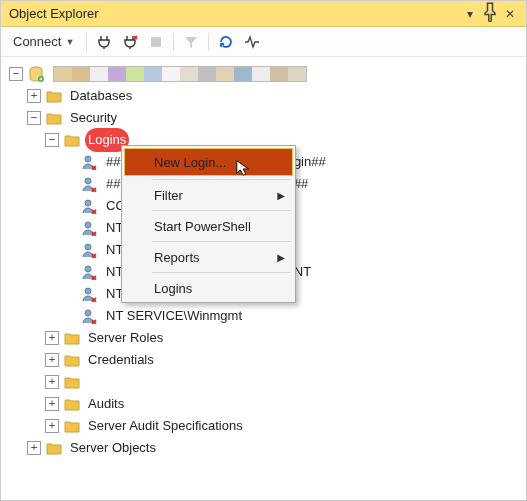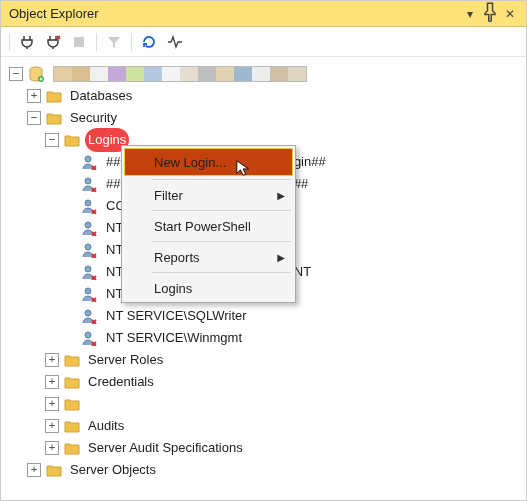--- a/index.html
+++ b/index.html
@@ -104,6 +104,10 @@
 </div>
 
 <div class="toolbar">
+  <div class="connect">
+    <span>Connect</span>
+    <span class="caret">▼</span>
+  </div>
   <div class="sep"></div>
   <div class="tbtn">
     <svg viewBox="0 0 16 16">

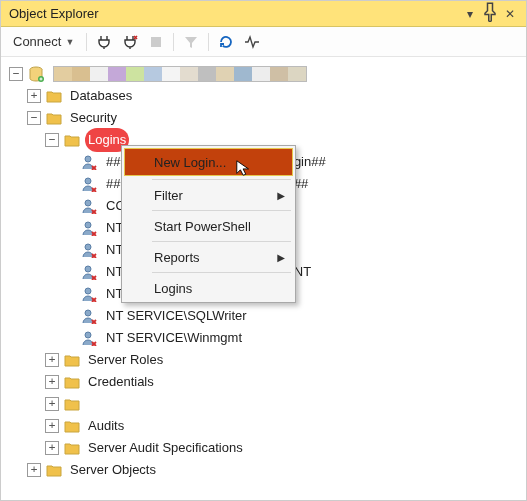--- a/index.html
+++ b/index.html
@@ -320,20 +320,6 @@
             <path d="M10 12l4 4M14 12l-4 4" stroke="#d32f2f" stroke-width="1.8"></path>
           </svg>
         </span>
-        <span class="label">NT SERVICE\SQLWriter</span>
-      </div>
-      <div class="row">
-        <span class="ind"></span>
-        <span class="ind"></span>
-        <span class="ind"></span>
-        <span class="exp blank">+</span>
-        <span class="icon login">
-          <svg viewBox="0 0 16 16">
-            <circle cx="6" cy="5" r="3" fill="#8aa9c9" stroke="#5a7ea6"></circle>
-            <path d="M1 15c0-3 2.5-5 5-5s5 2 5 5" fill="#8aa9c9" stroke="#5a7ea6"></path>
-            <path d="M10 12l4 4M14 12l-4 4" stroke="#d32f2f" stroke-width="1.8"></path>
-          </svg>
-        </span>
         <span class="label">NT SERVICE\Winmgmt</span>
       </div>
     </div>

